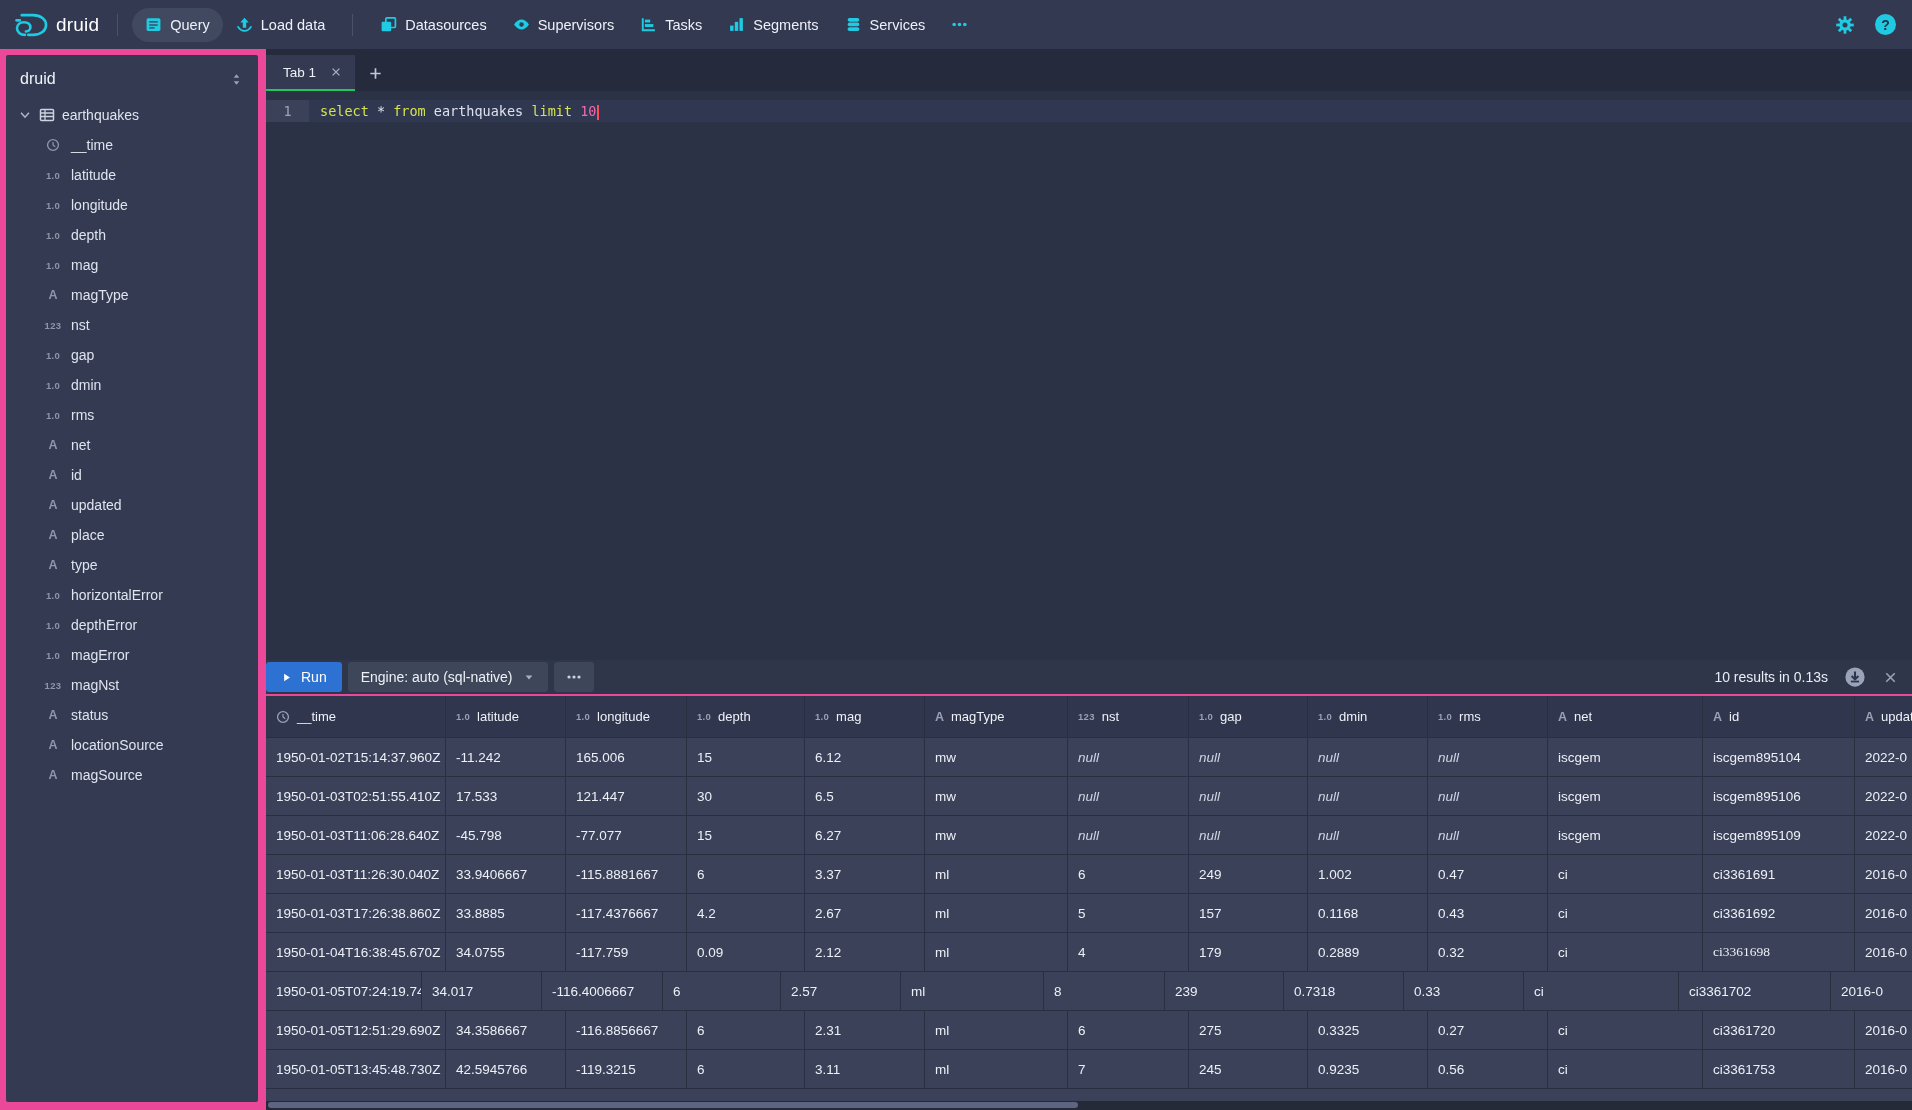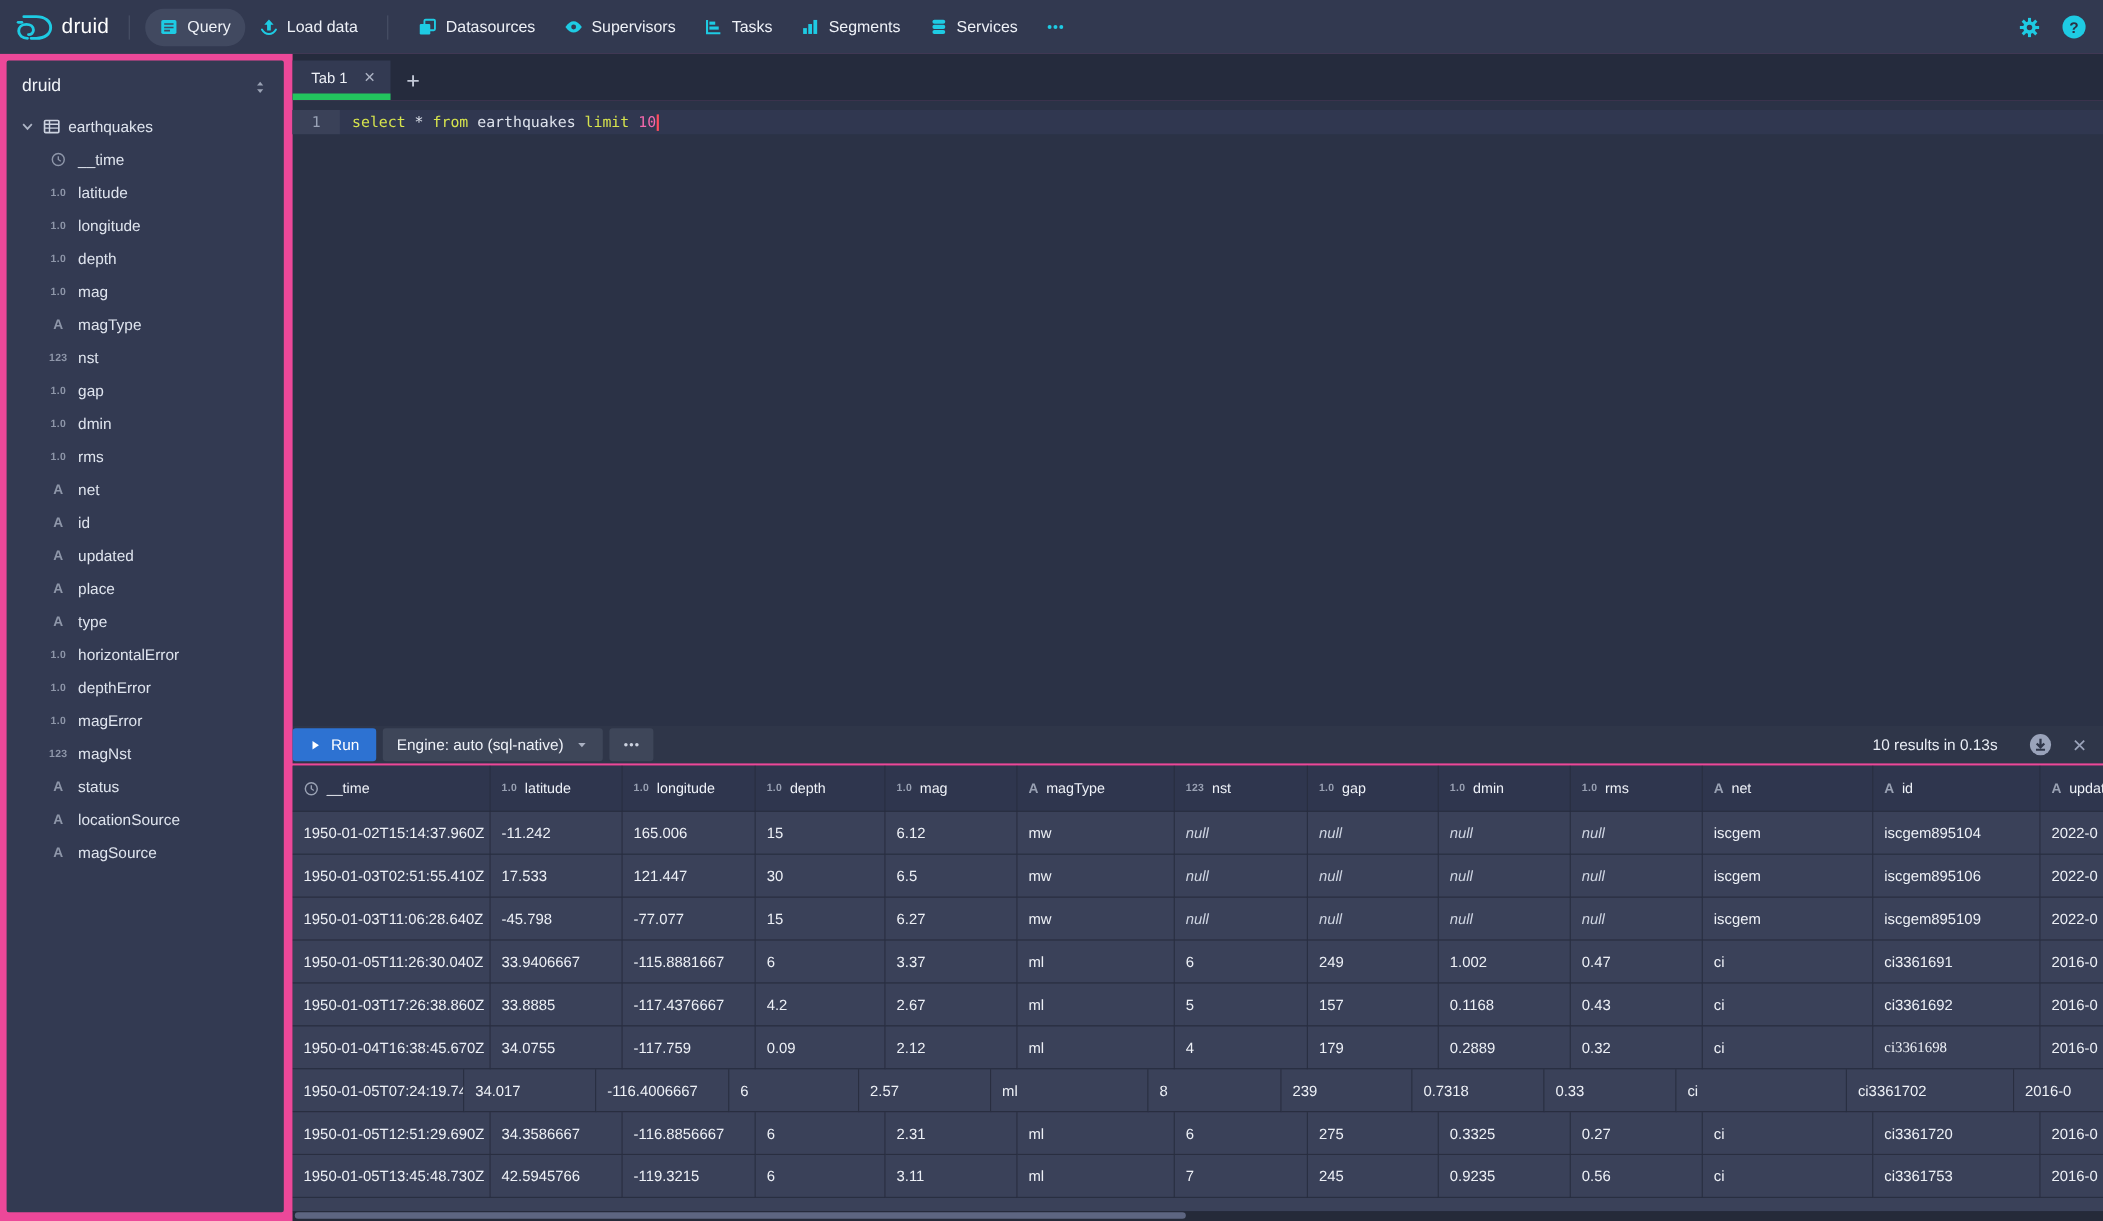--- a/index.html
+++ b/index.html
@@ -46,7 +46,7 @@
   .main { position:absolute; left:266px; top:49px; right:0; bottom:0; }
   .tabbar { height:42px; background:#252b3d; display:flex; align-items:stretch; }
   .tab { display:flex; align-items:center; gap:14px; padding:0 13px 0 17px; background:#333a52;
-         border-bottom:6px solid #22c55e; color:#eef1f7; font-size:13.5px; margin-top:6px; cursor:pointer; }
+         border-bottom:2px solid #22c55e; color:#eef1f7; font-size:13.5px; margin-top:6px; cursor:pointer; }
   .tab-close svg { width:12px; height:12px; color:#aab1c2; display:block; }
   .add-tab { width:40px; display:flex; align-items:center; justify-content:center; color:#c2c8d6; margin-top:6px; cursor:pointer; }
   .add-tab svg { width:15px; height:15px; display:block; }

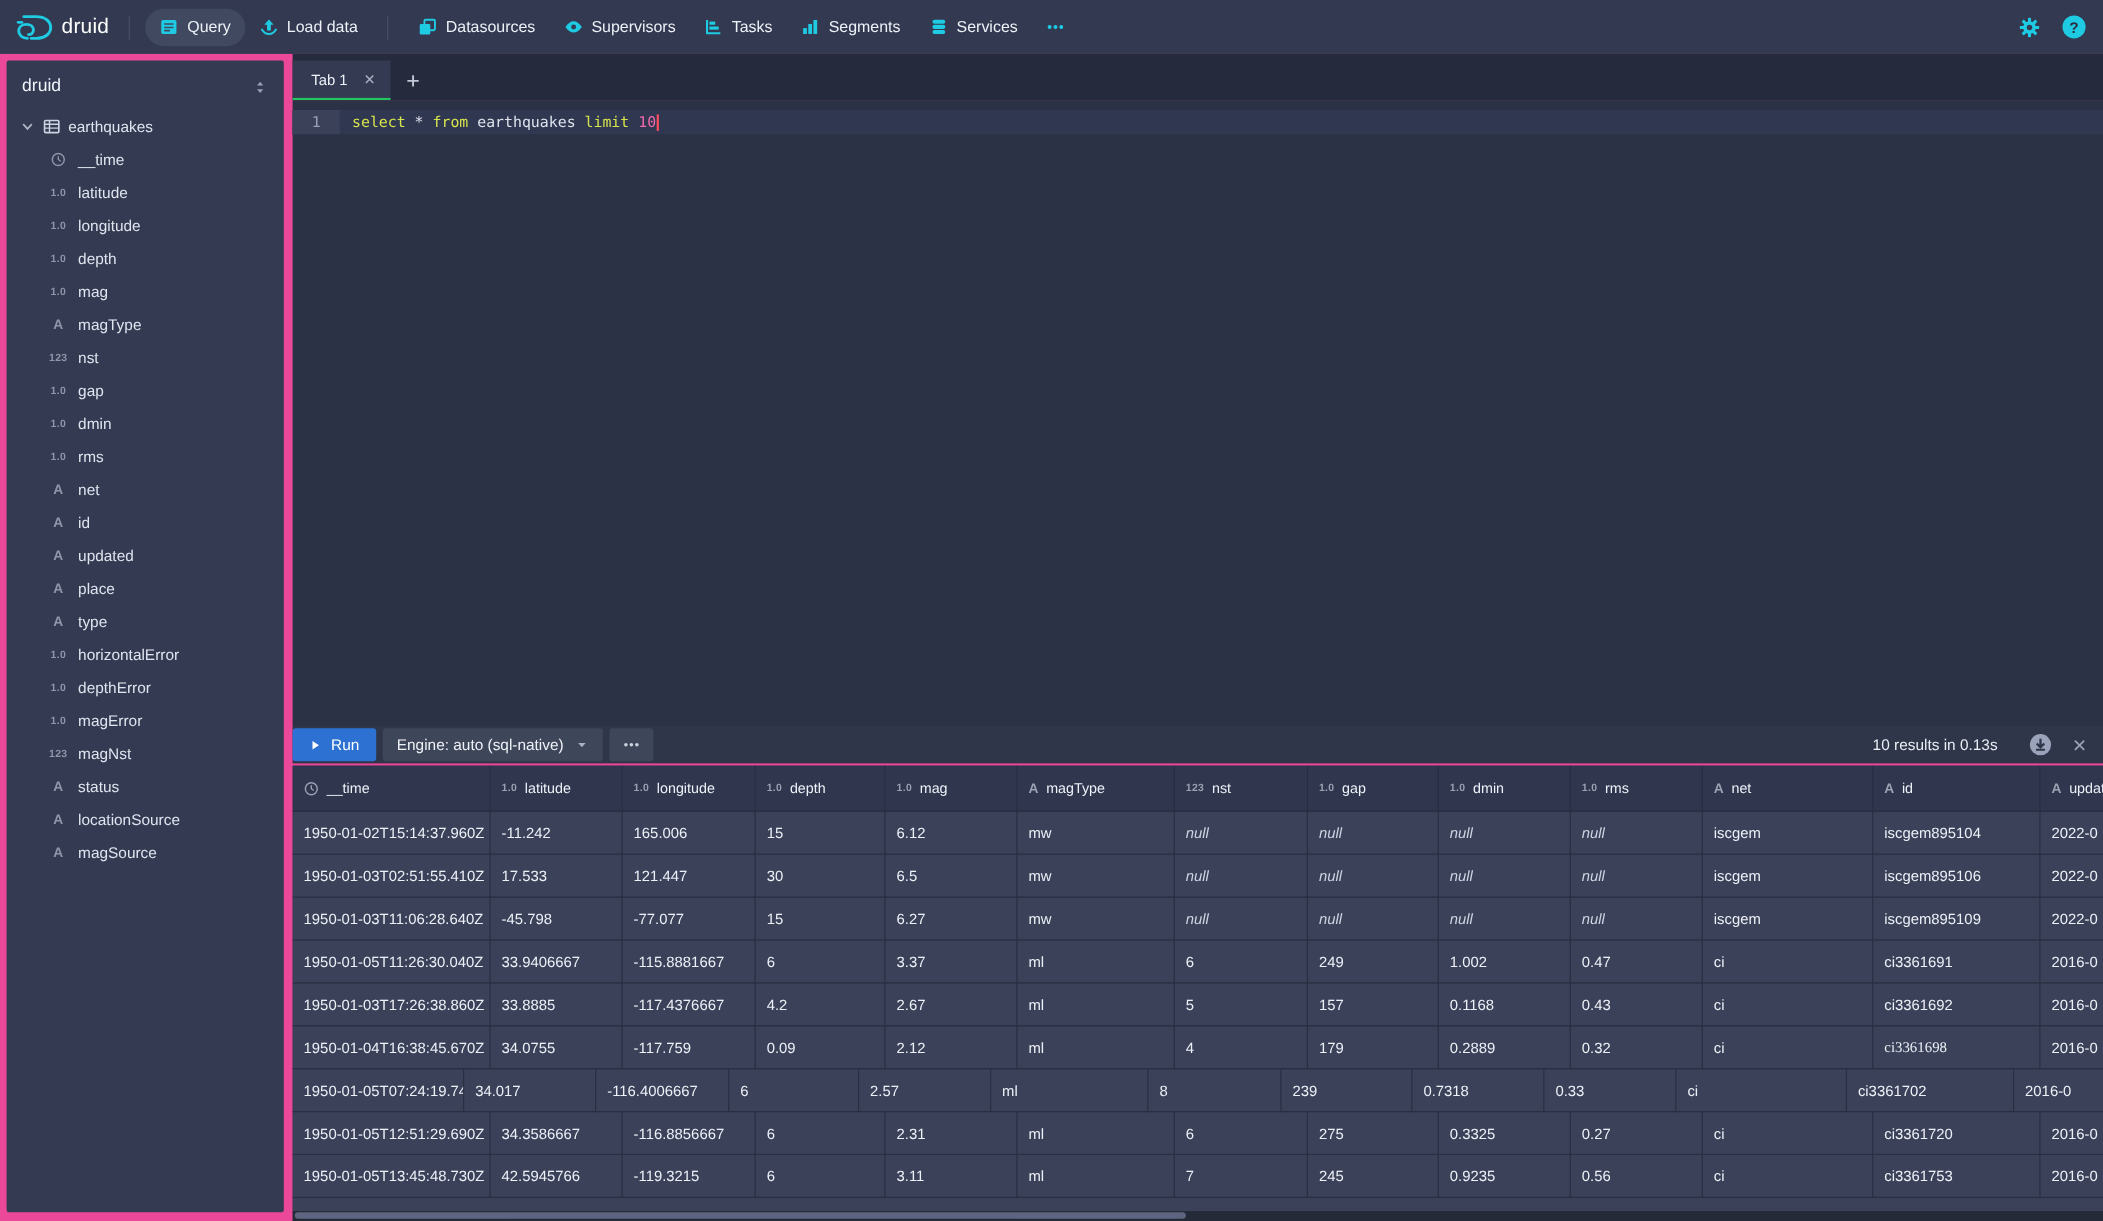--- a/index.html
+++ b/index.html
@@ -74,7 +74,7 @@
               align-items:center; justify-content:center; color:#cdd3e0; cursor:pointer; }
   .more-btn svg { width:16px; height:16px; display:block; }
   .run-right { display:flex; align-items:center; }
-  .run-status { font-size:14px; color:#e9edf5; margin-right:28px; }
+  .run-status { font-size:14px; color:#e9edf5; margin-right:16px; }
   .dl-btn svg { width:22px; height:22px; color:#9aa3ba; display:block; }
   .x-btn { margin-left:17px; }
   .x-btn svg { width:15px; height:15px; color:#9aa3ba; display:block; }

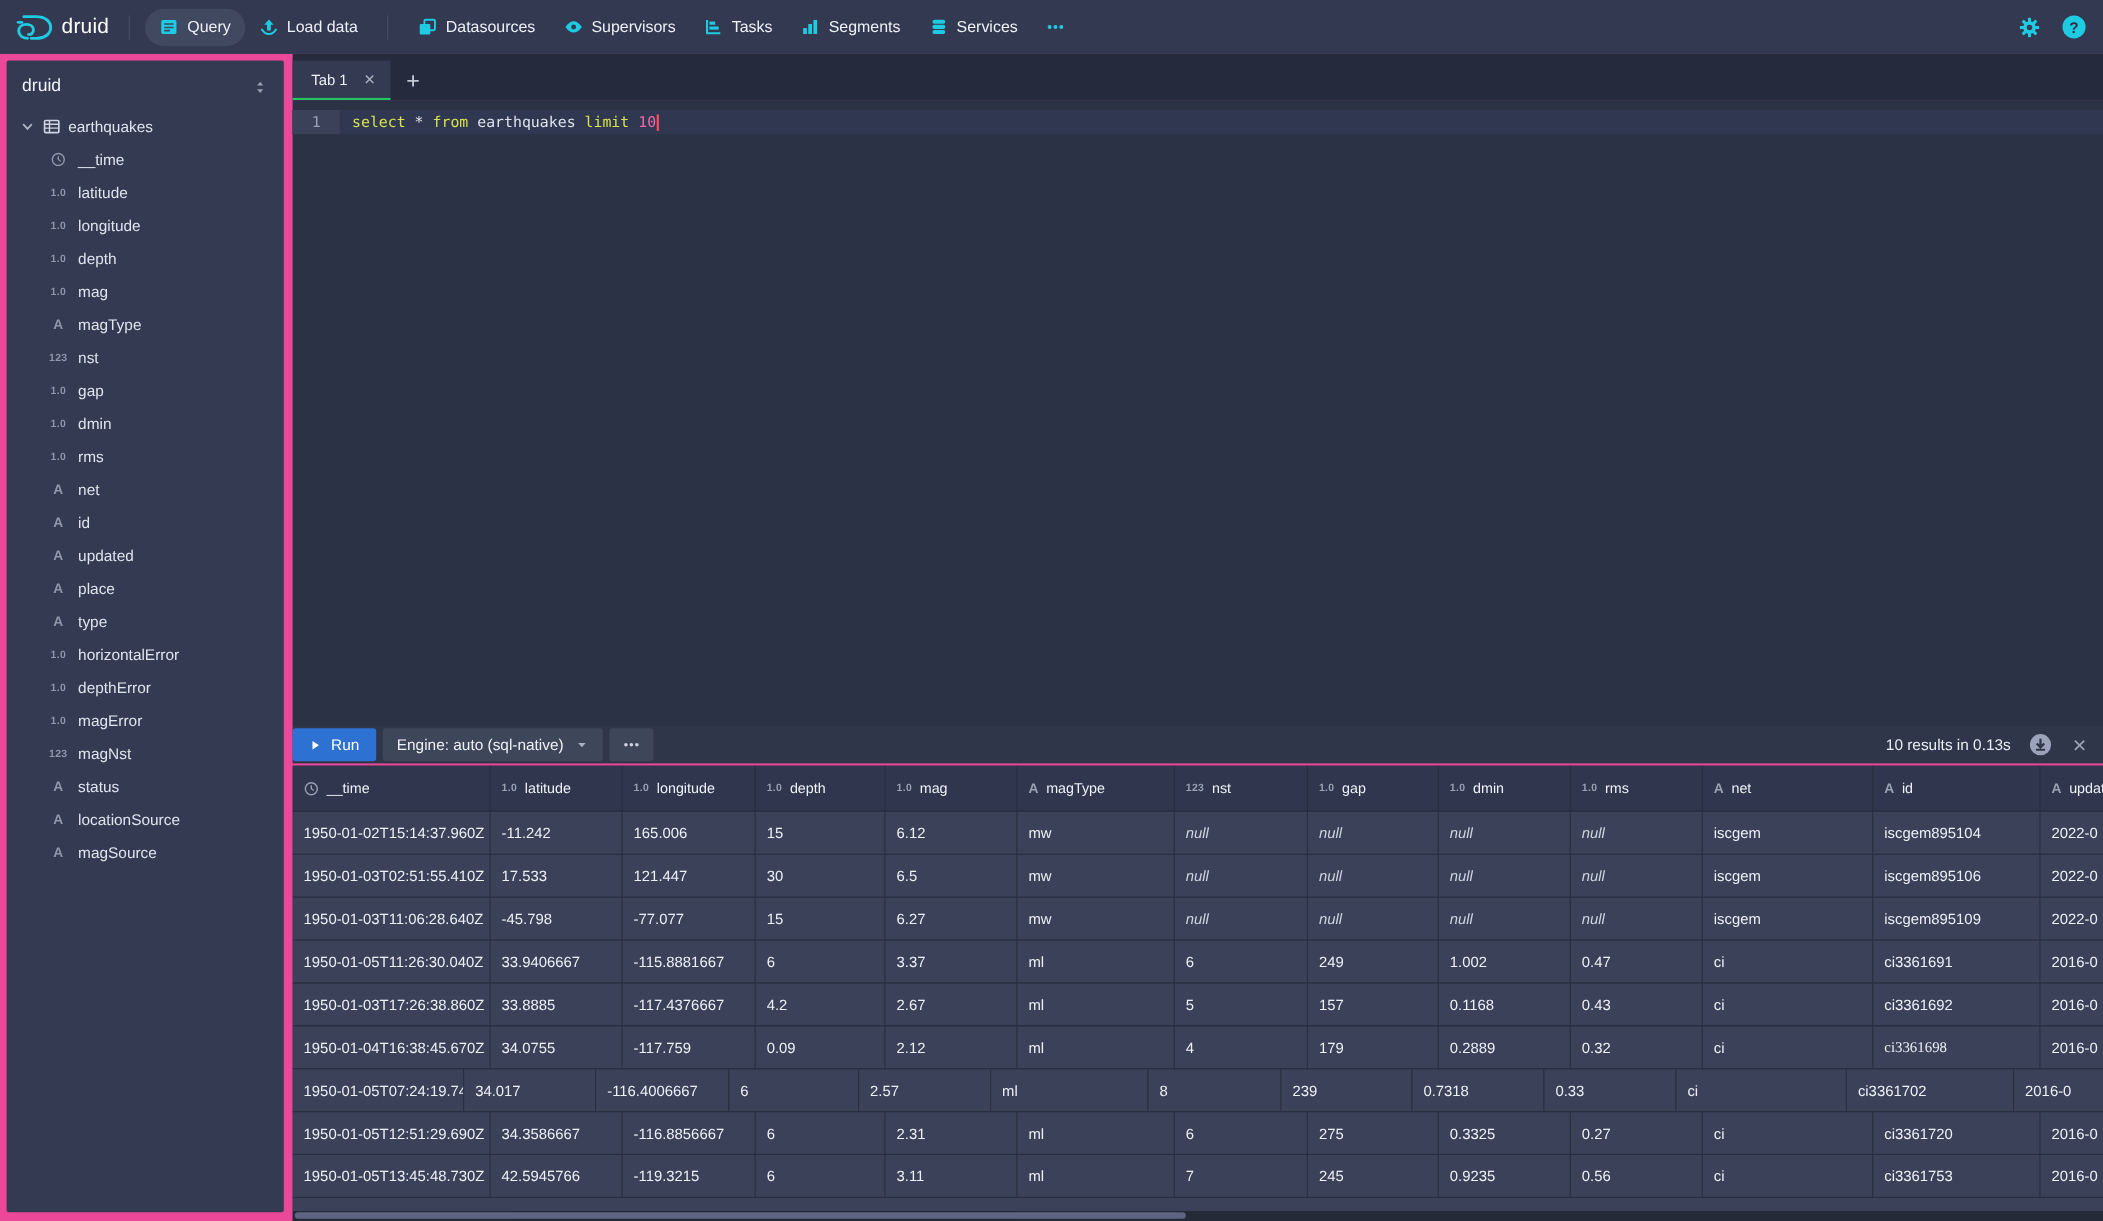--- a/index.html
+++ b/index.html
@@ -604,7 +604,7 @@
               <div class="cell dcell" style="width: 180px;">2022-0</div>
             </div>
             <div class="rrow">
-              <div class="cell dcell" style="width: 180px;">1950-01-05T11:26:30.040Z</div>
+              <div class="cell dcell" style="width: 180px;">1950-01-03T11:26:30.040Z</div>
               <div class="cell dcell" style="width: 120px;">33.9406667</div>
               <div class="cell dcell" style="width: 121px;">-115.8881667</div>
               <div class="cell dcell" style="width: 118px;">6</div>

